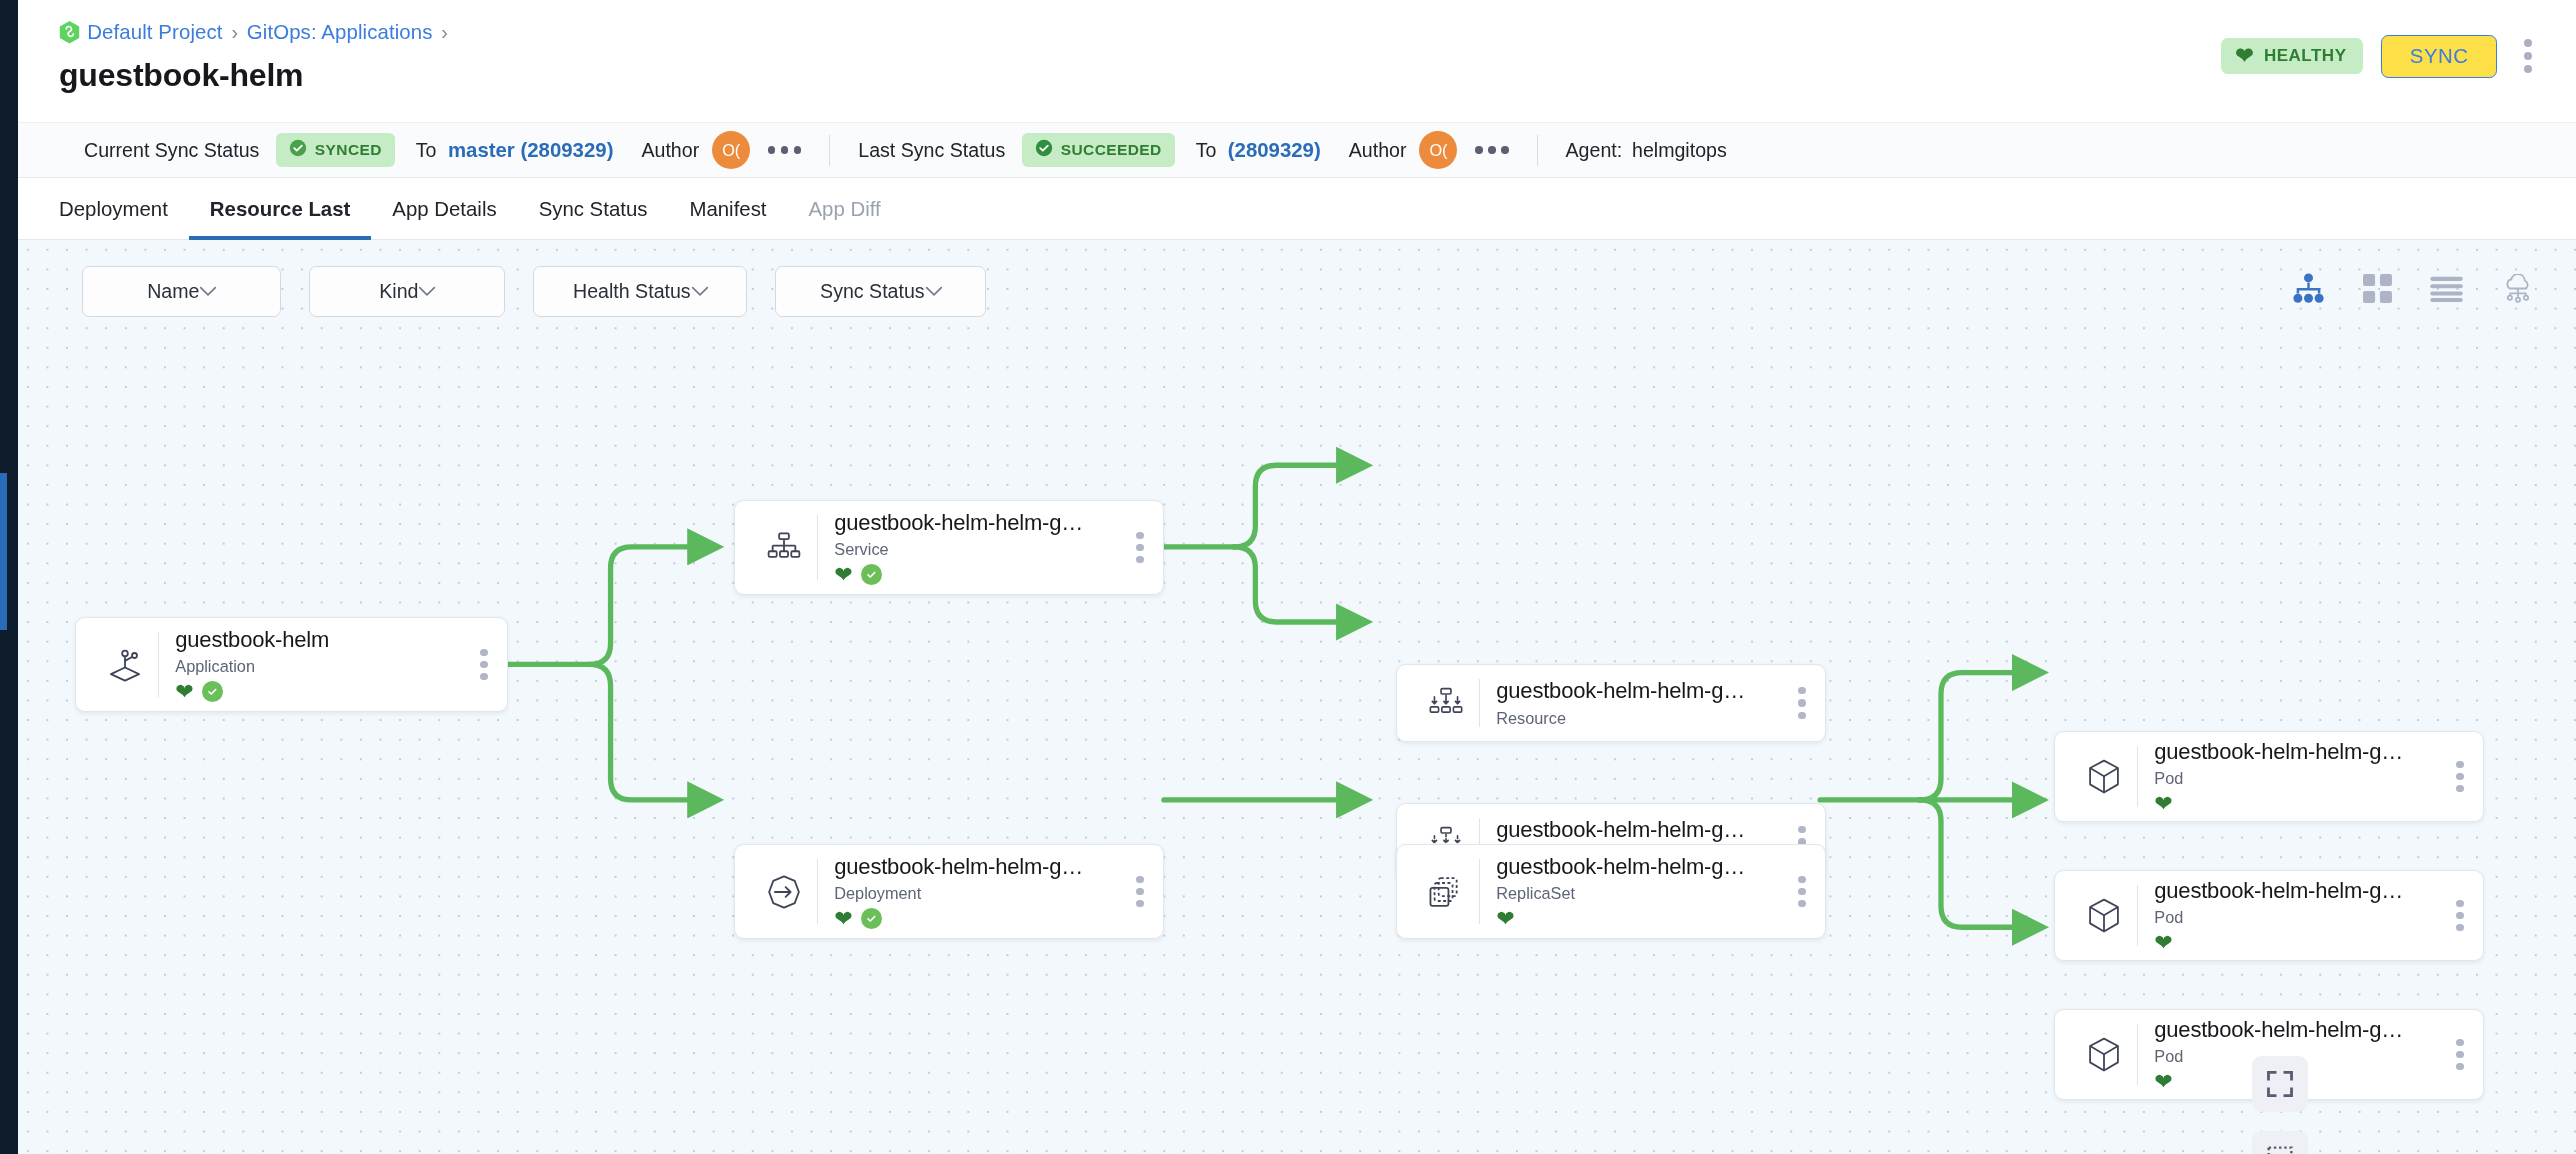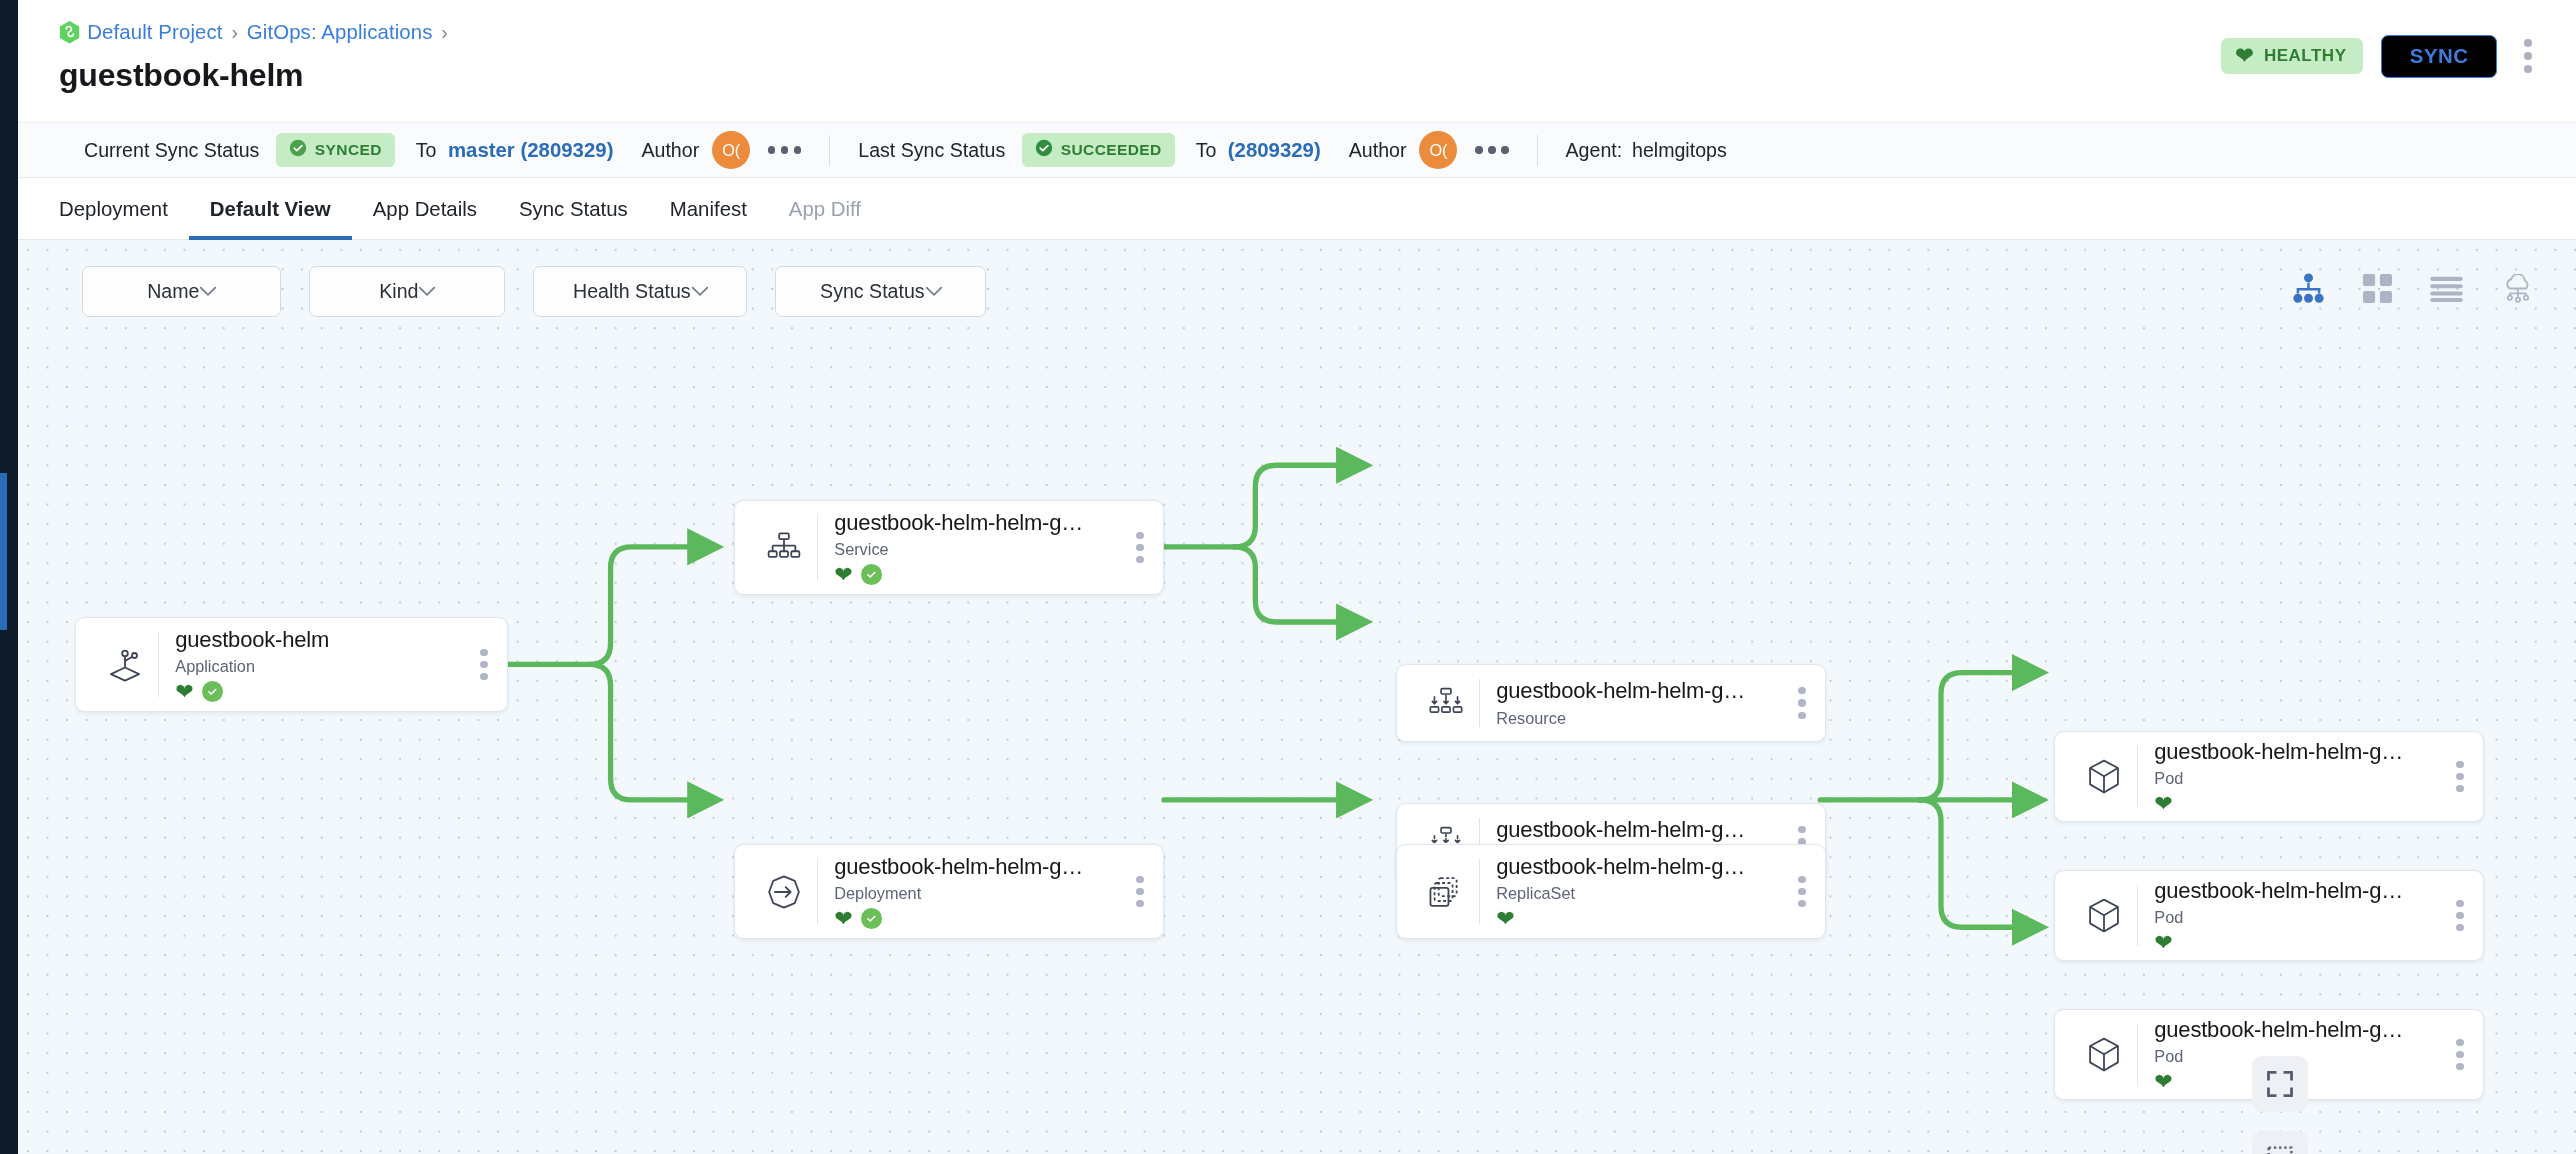--- a/index.html
+++ b/index.html
@@ -49,8 +49,8 @@
   }
   .badge-healthy .heart { color: #2f7d32; }
   .btn-sync {
-    background: #000000; color: #3b7ddd; border: 1.6px solid #3b7ddd; border-radius: 7.3px;
-    padding: 9px 28px; font-size: 20.4px; font-weight: bold; letter-spacing: 0.5px;
+    background: #fde047; color: #3b7ddd; border: 1.6px solid #3b7ddd; border-radius: 7.3px;
+    padding: 9px 28px; font-size: 20.4px; font-weight: normal; letter-spacing: 0.5px;
     font-family: "Liberation Sans", sans-serif; cursor: pointer;
   }
   .kebab-v {

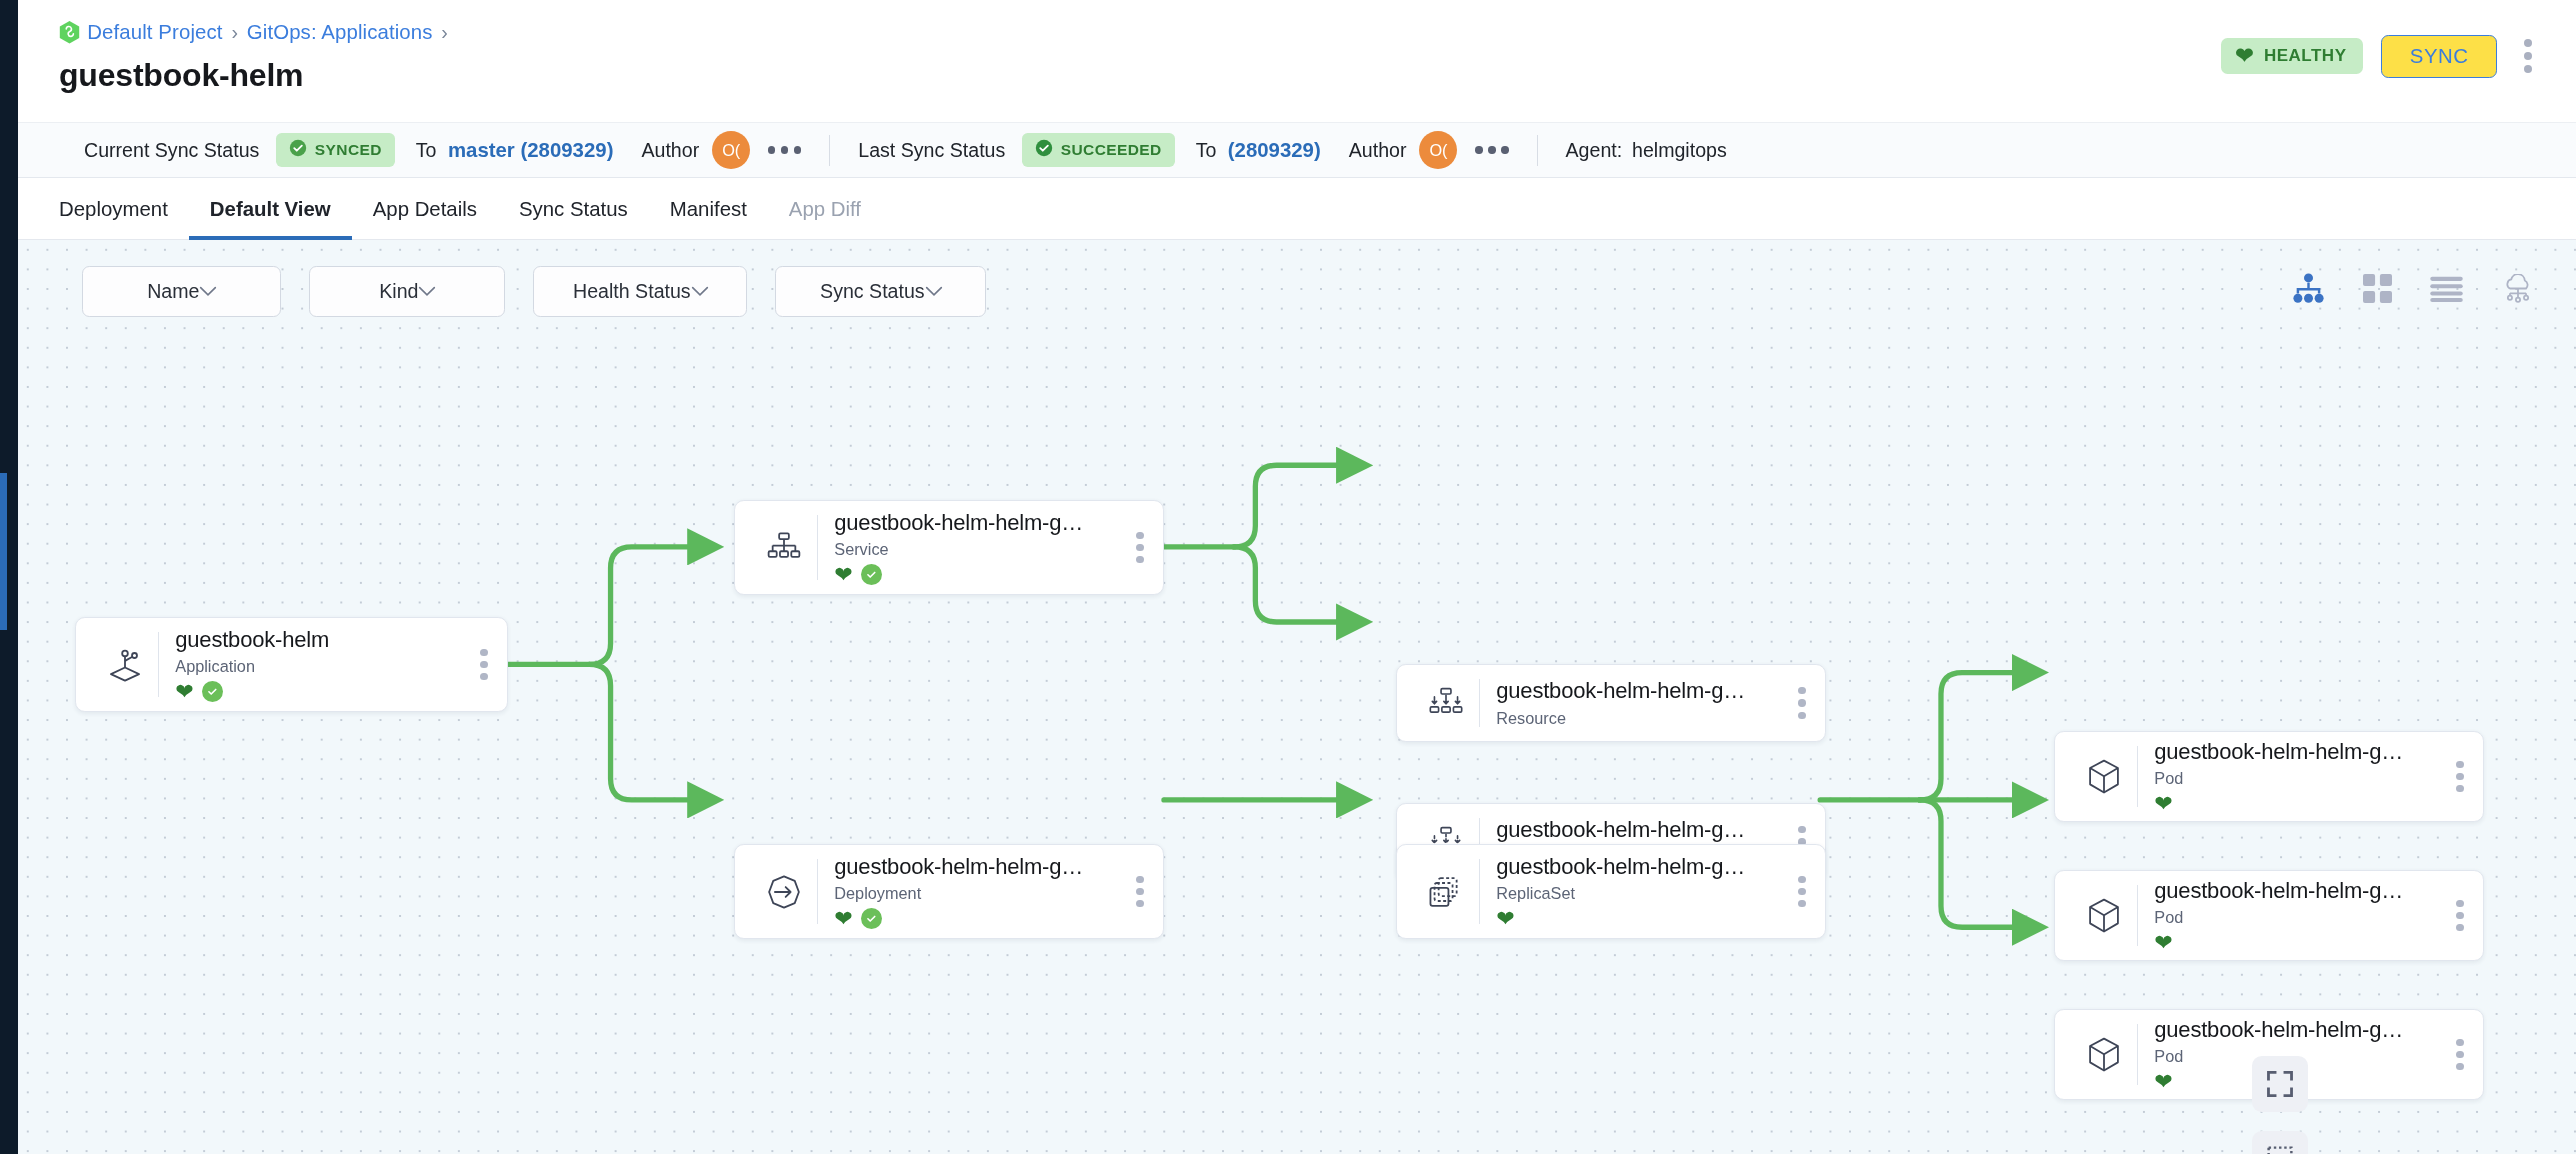--- a/index.html
+++ b/index.html
@@ -251,7 +251,7 @@
 
     <div class="tabs">
       <div class="tab">Deployment</div>
-      <div class="tab active">Default View</div>
+      <div class="tab active">Resource Last</div>
       <div class="tab">App Details</div>
       <div class="tab">Sync Status</div>
       <div class="tab">Manifest</div>

